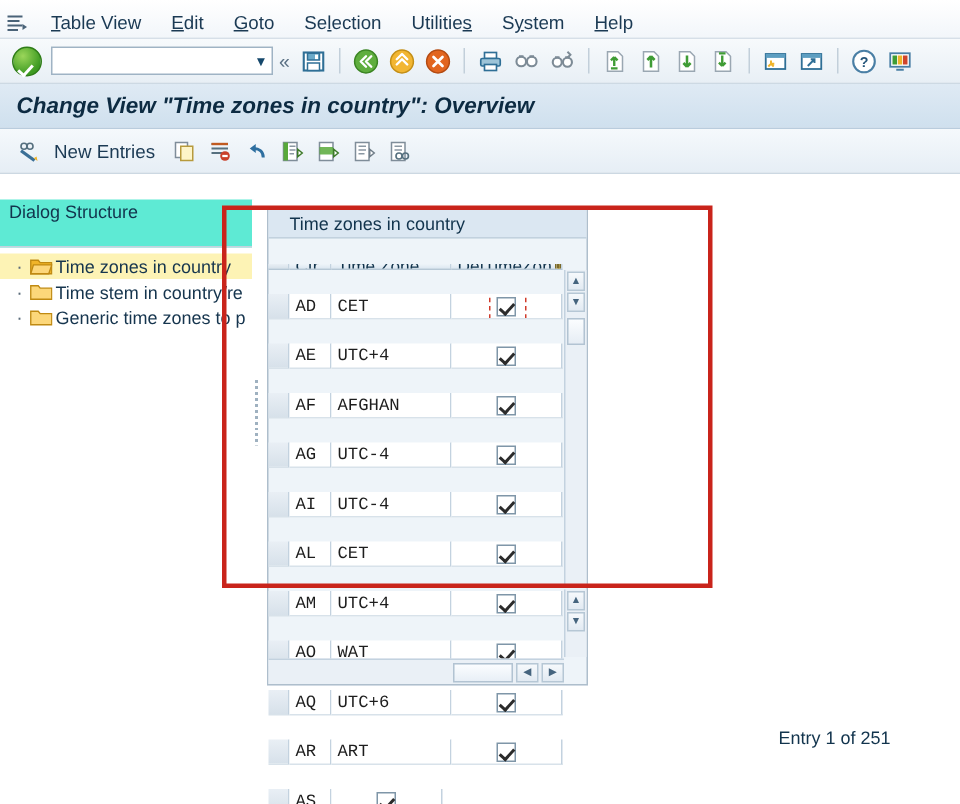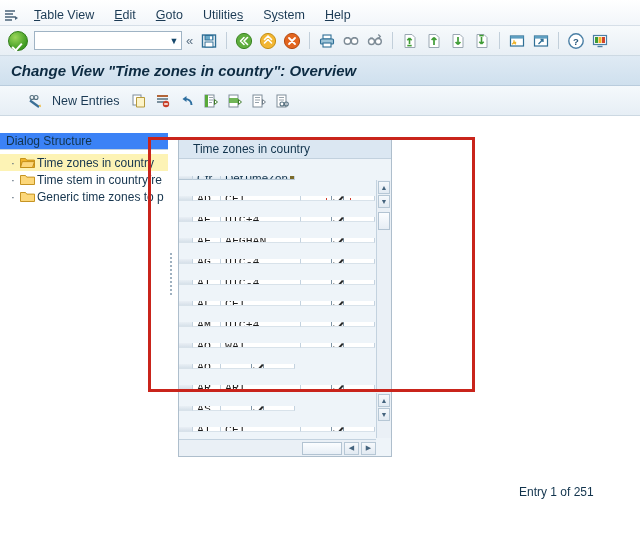--- a/index.html
+++ b/index.html
@@ -299,6 +299,7 @@
   <div class="menu-item"><span class="ak">T</span><span>able View</span></div>
   <div class="menu-item"><span class="ak">E</span><span>dit</span></div>
   <div class="menu-item"><span class="ak">G</span><span>oto</span></div>
+  <div class="menu-item">Se<span class="ak">l</span><span>ection</span></div>
   <div class="menu-item">Utilitie<span class="ak">s</span></div>
   <div class="menu-item">S<span class="ak">y</span><span>stem</span></div>
   <div class="menu-item"><span class="ak">H</span><span>elp</span></div>

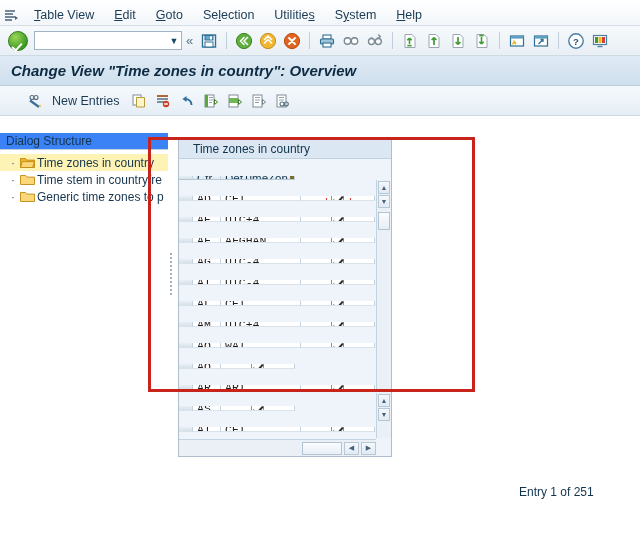--- a/index.html
+++ b/index.html
@@ -104,7 +104,7 @@
     background:linear-gradient(#f5f9fc,#e6eef5);
     border-bottom:1px solid #ccd8e2;
     display:flex; align-items:center;
-    padding-left:24px;
+    padding-left:8px;
   }
   .new-entries {
     font-size:12.5px; color:#1b3a54;

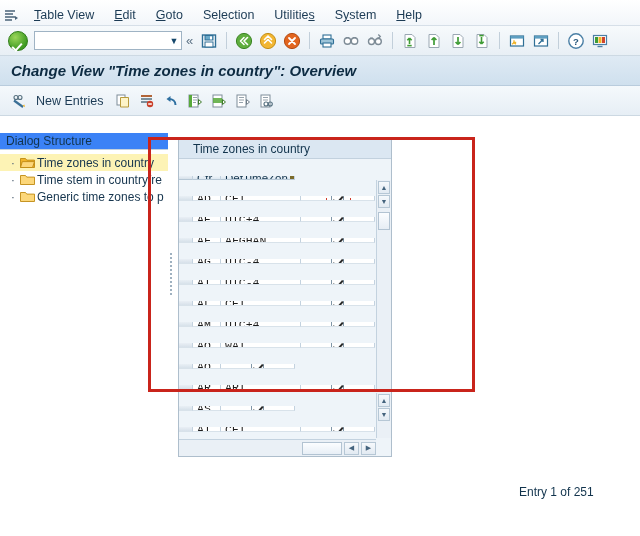--- a/index.html
+++ b/index.html
@@ -123,7 +123,7 @@
     background:#fff;
   }
   .tree-head {
-    height:17px; background:#3b82f6;
+    height:32px; background:#5eead4;
     border-bottom:1px solid #c4d2de;
     font-size:12px; color:#12344d;
     padding:1px 0 0 6px;

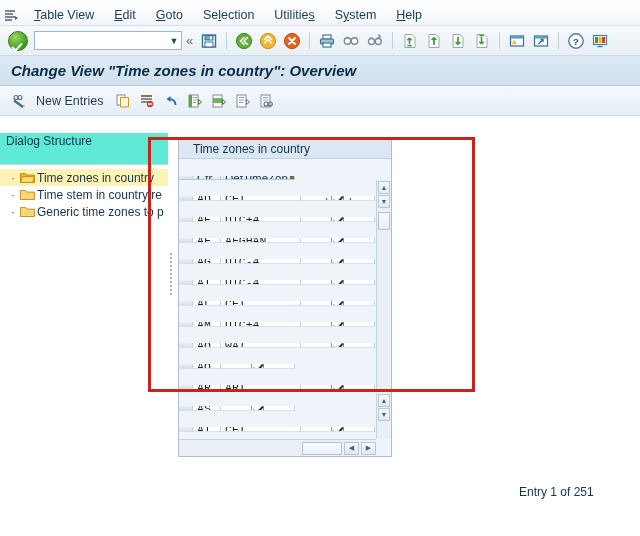--- a/index.html
+++ b/index.html
@@ -560,6 +560,7 @@
       <div class="gridrow hdrrow">
         <div class="cell hdr c-sel"></div>
         <div class="cell hdr c-ctr">Ctr</div>
+        <div class="cell hdr c-tz">Time Zone</div>
         <div class="cell hdr c-def" style="justify-content:flex-start;padding-left:4px;">
           <span>DefTimeZon</span>
           <span class="colcfg">

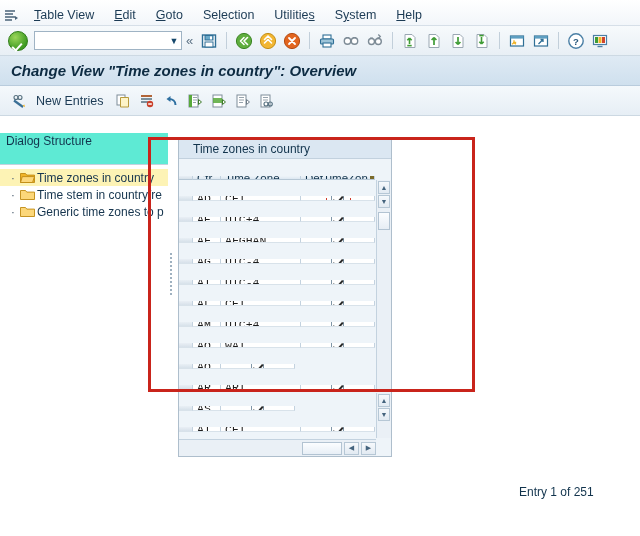--- a/index.html
+++ b/index.html
@@ -163,7 +163,7 @@
   }
   .grid { position:absolute; left:0; top:20px; right:0; bottom:0; }
 
-  .gridrow { display:flex; height:21px; }
+  .gridrow { display:flex; height:33px; }
   .hdrrow { height:20px; }
   .cell {
     border-right:1px solid #c3d2df;

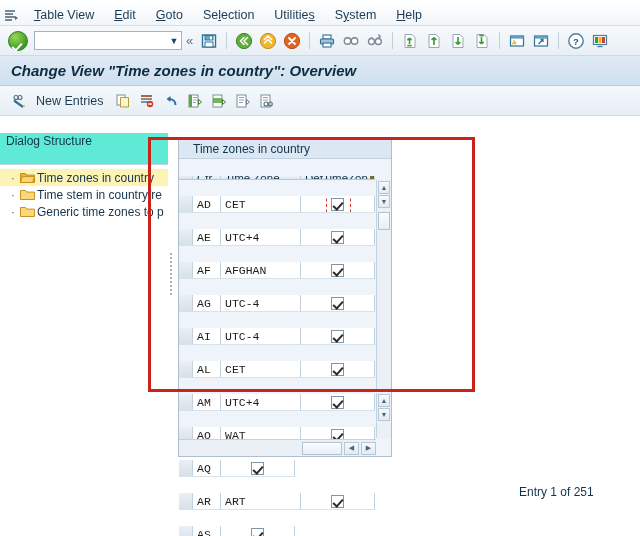--- a/index.html
+++ b/index.html
@@ -648,6 +648,7 @@
       <div class="gridrow">
         <div class="cell c-sel"></div>
         <div class="cell c-ctr">AQ</div>
+        <div class="cell c-tz">UTC+6</div>
         <div class="cell c-def">
             <span class="chk"></span>
           </div>

